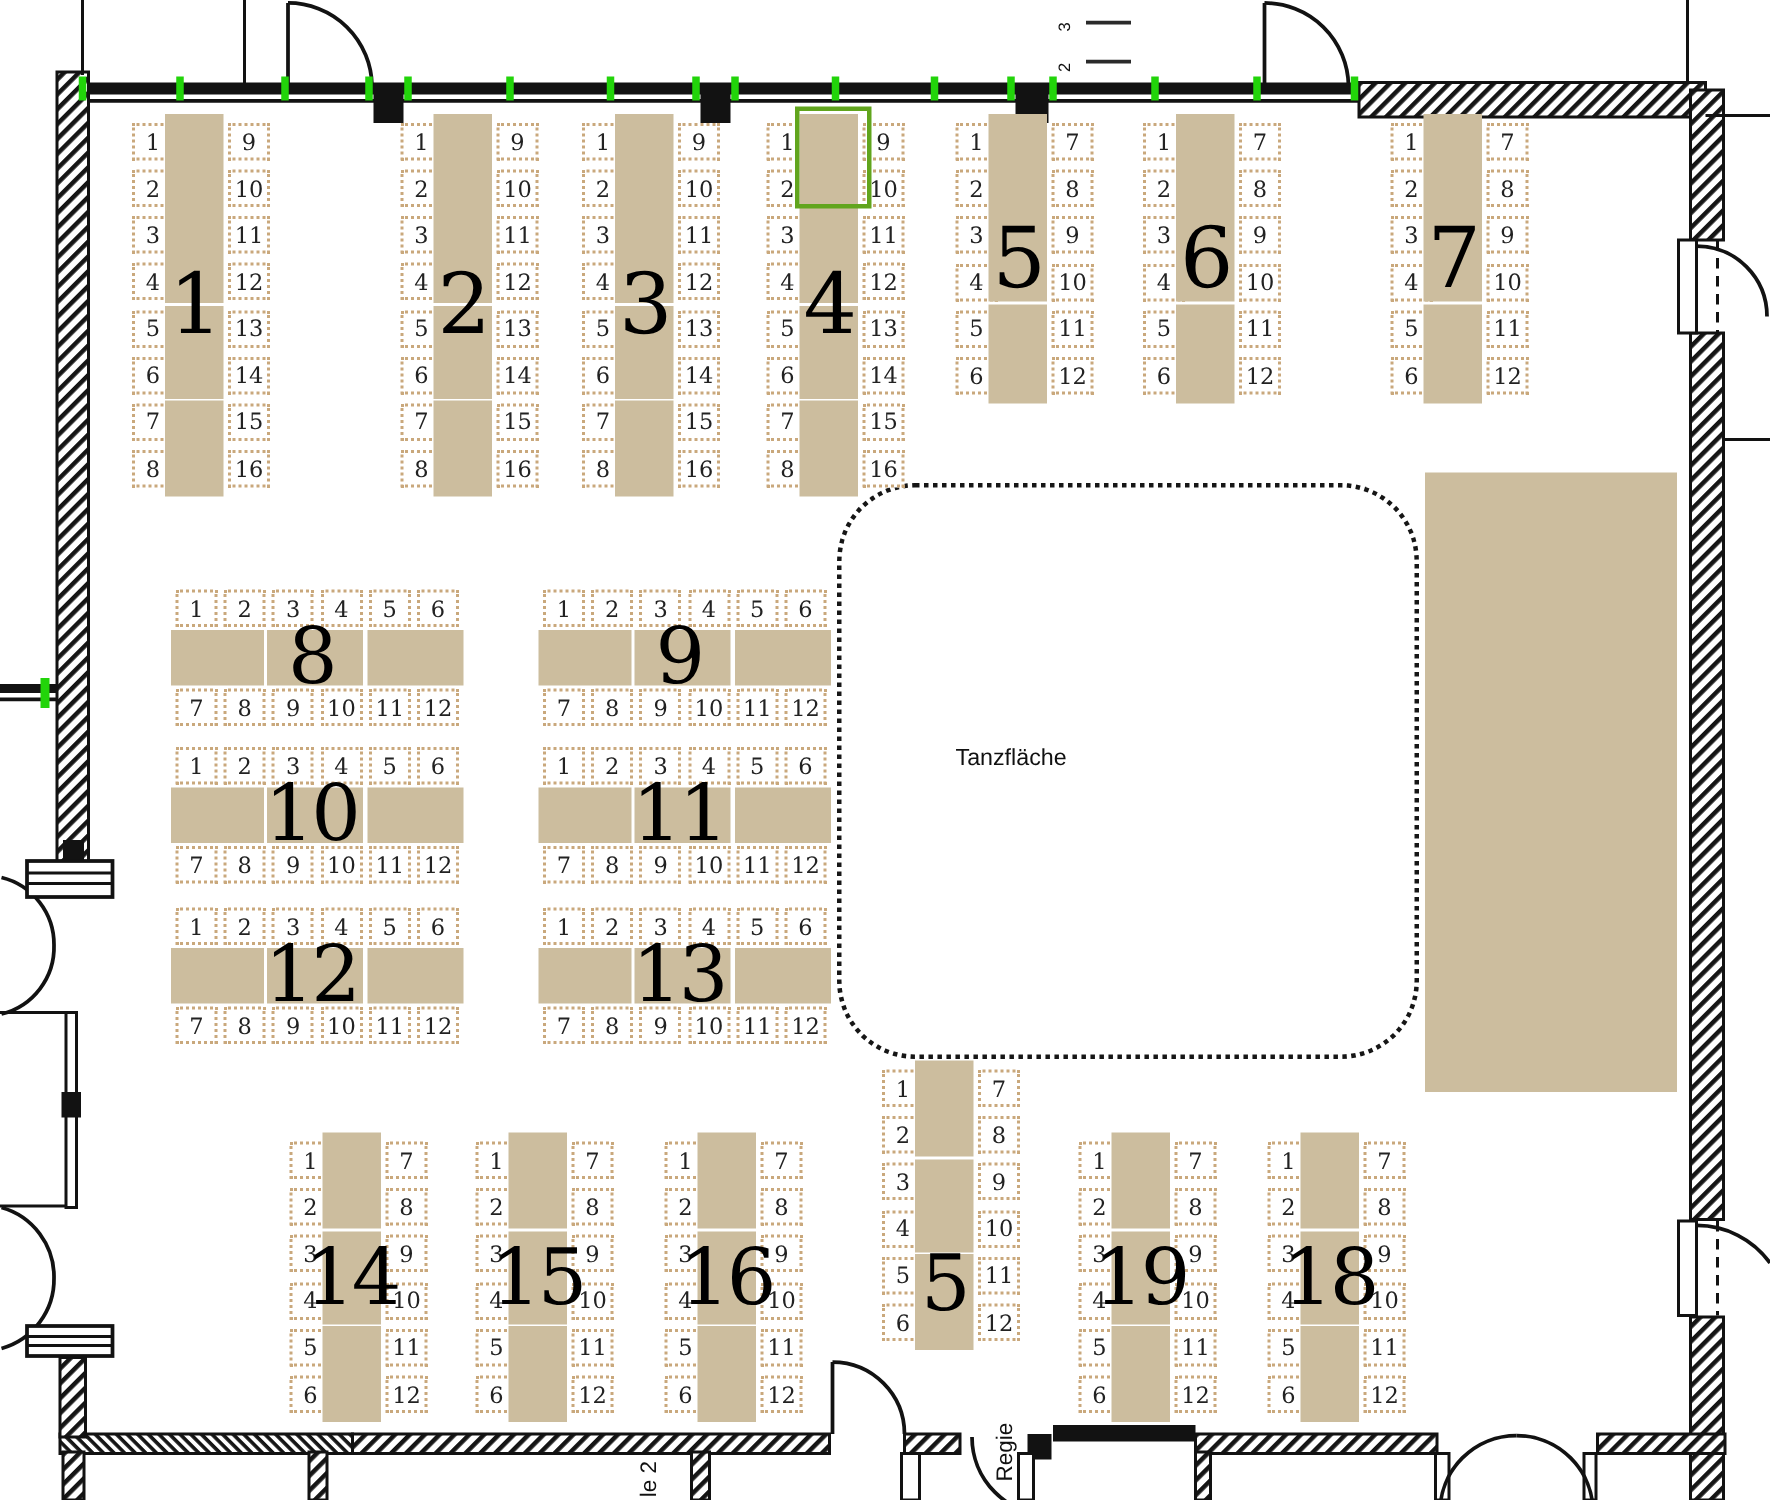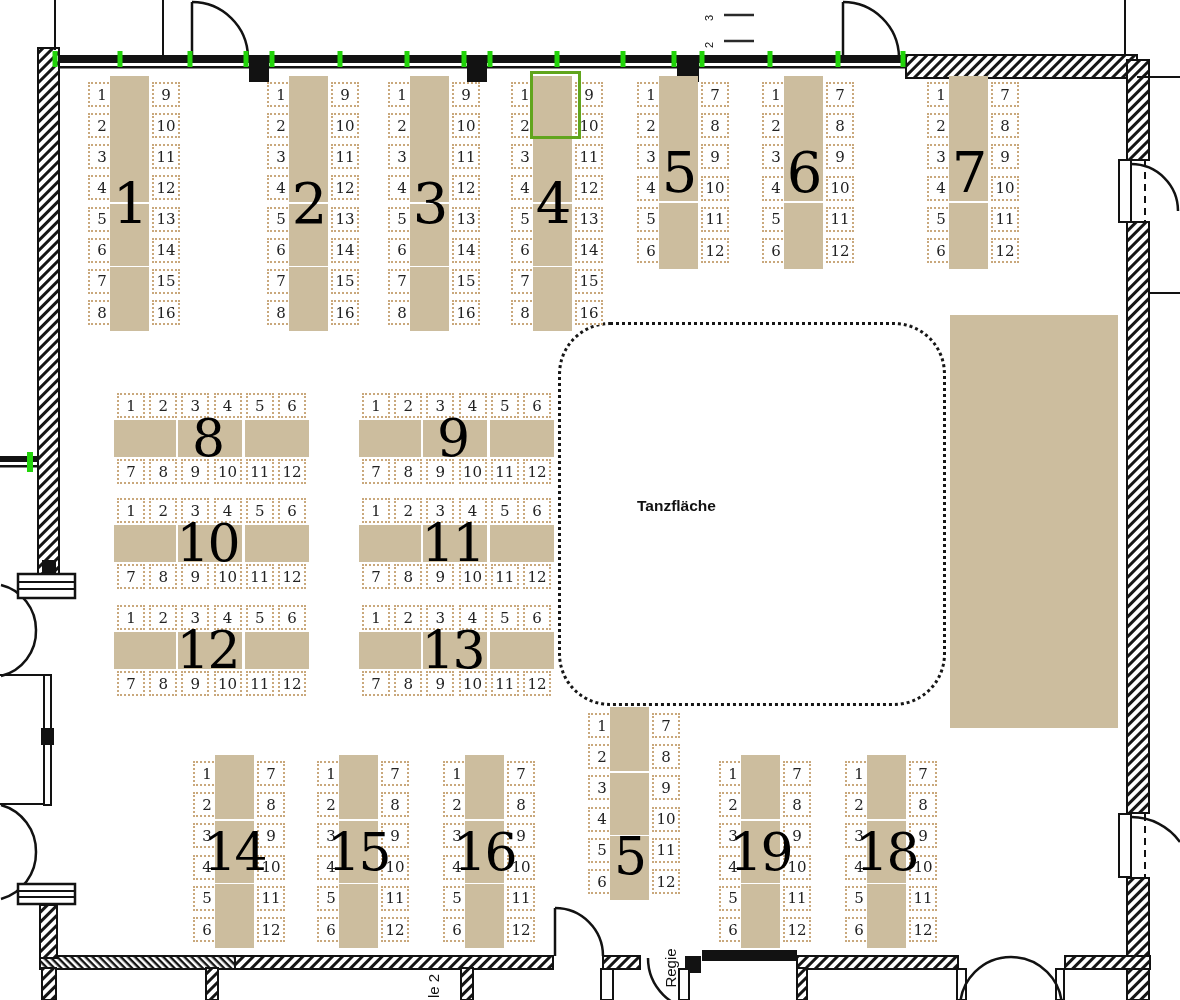--- a/index.html
+++ b/index.html
@@ -31,7 +31,7 @@
   .num{position:absolute;transform:translate(-50%,-50%);z-index:3;
        font-family:"DejaVu Serif",serif;color:#000;letter-spacing:-2px;line-height:1;}
   .hl{position:absolute;border:3px solid var(--highlight,#61a51d);z-index:4;pointer-events:none;}
-  .dance{position:absolute;border:3px dotted #161616;border-radius:52px;box-sizing:border-box;font-weight:bold;}
+  .dance{position:absolute;border:3px dotted #161616;border-radius:52px;box-sizing:border-box;}
   .dance span{position:absolute;left:76px;top:172px;font-size:15.5px;color:#111;}
   .side-area{position:absolute;background:var(--table-fill,#ccbd9e);}
   .rot{position:absolute;transform:translate(-50%,-50%) rotate(-90deg);

